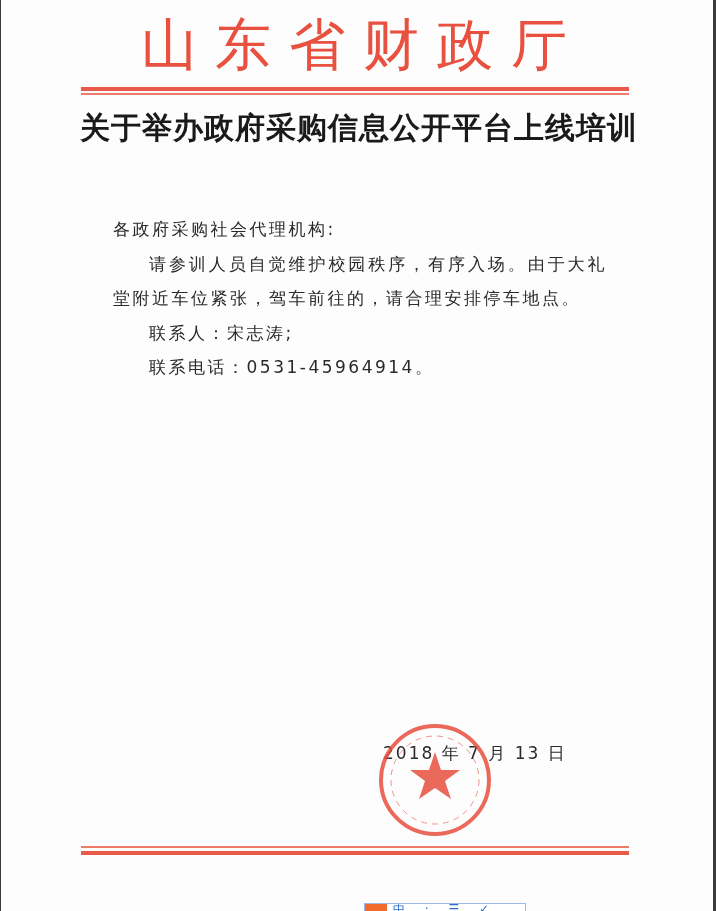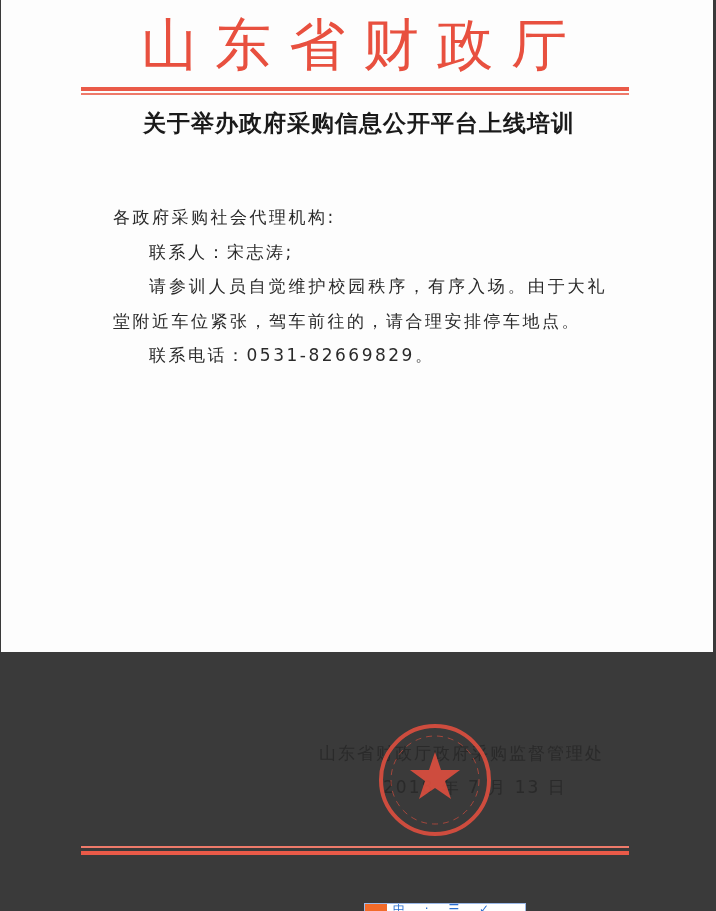--- a/index.html
+++ b/index.html
@@ -10,7 +10,7 @@
       position: relative;
     }
     .page {
-      position: absolute; left: 1px; top: 0; width: 712px; height: 652px;
+      position: absolute; left: 1px; top: 0; width: 712px; height: 911px;
       background: #fdfdfd;
     }
     .masthead {

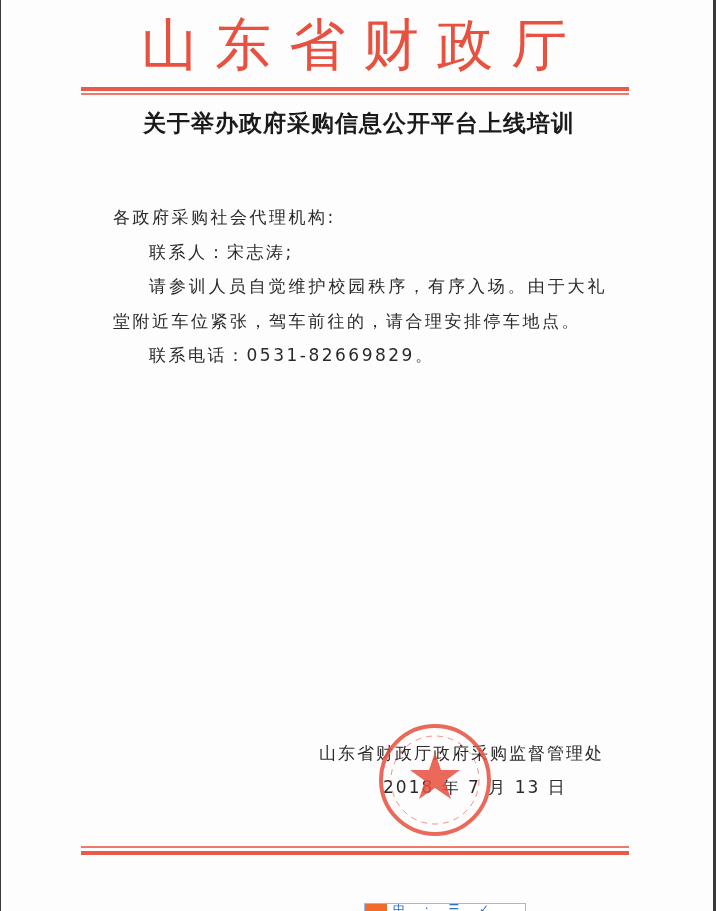--- a/index.html
+++ b/index.html
@@ -35,7 +35,7 @@
     .title {
       position: absolute; left: 0; width: 716px; text-align: center;
       font-family: "DejaVu Serif", serif; font-weight: bold;
-      font-size: 23px; color: #1a1a1a; letter-spacing: 1px;
+      font-size: 30px; color: #1a1a1a; letter-spacing: 1px;
     }
     .title1 { top: 108px; }
     .title2 { top: 142px; }

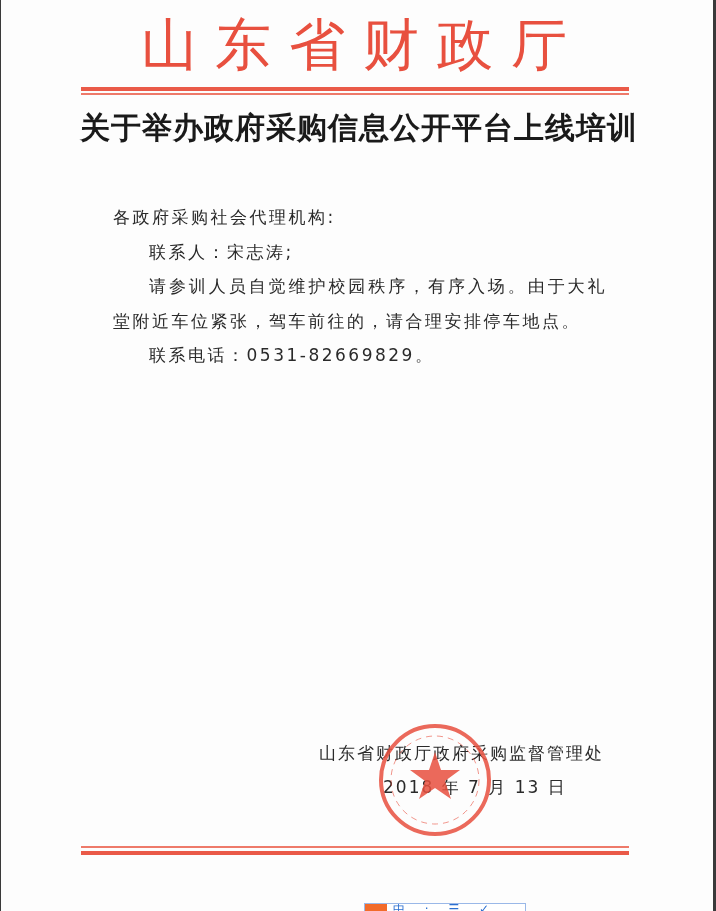--- a/index.html
+++ b/index.html
@@ -40,7 +40,7 @@
     .title1 { top: 108px; }
     .title2 { top: 142px; }
     .body-text {
-      position: absolute; left: 112px; width: 494px; top: 200px;
+      position: absolute; left: 112px; width: 494px; top: 212px;
       font-family: "DejaVu Sans", sans-serif;
       font-size: 17px; color: #2a2a2a;
       line-height: 34.5px;

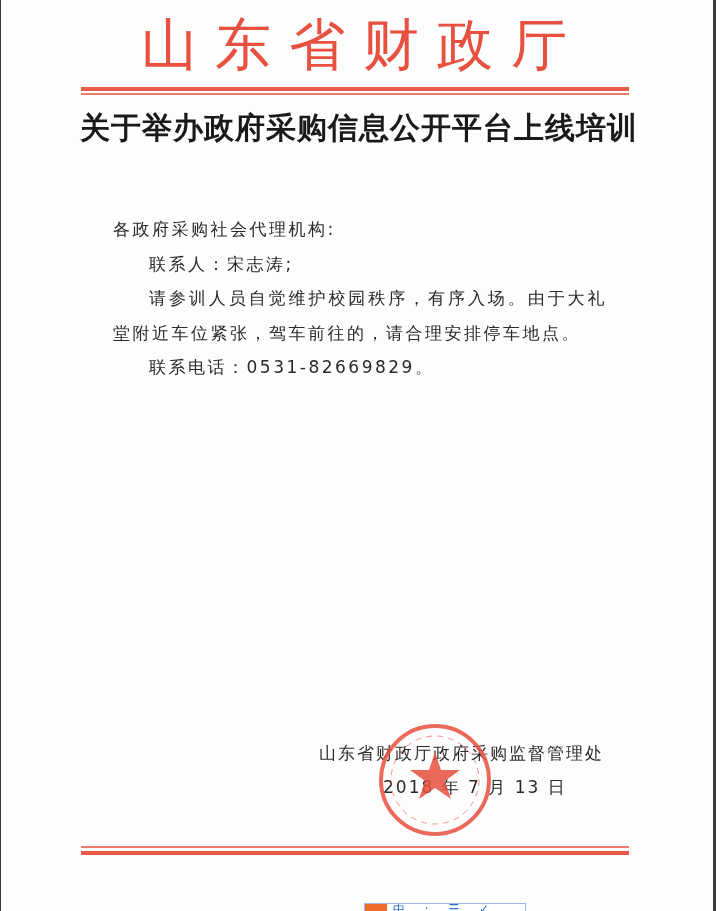--- a/index.html
+++ b/index.html
@@ -80,8 +80,8 @@
 
   <div class="body-text">
     <p>各政府采购社会代理机构:</p>
+    <p class="indent">请参训人员自觉维护校园秩序，有序入场。由于大礼堂附近车位紧张，驾车前往的，请合理安排停车地点。</p>
     <p class="indent">联系人：宋志涛;</p>
-    <p class="indent">请参训人员自觉维护校园秩序，有序入场。由于大礼堂附近车位紧张，驾车前往的，请合理安排停车地点。</p>
     <p class="indent">联系电话：0531-82669829。</p>
   </div>
 

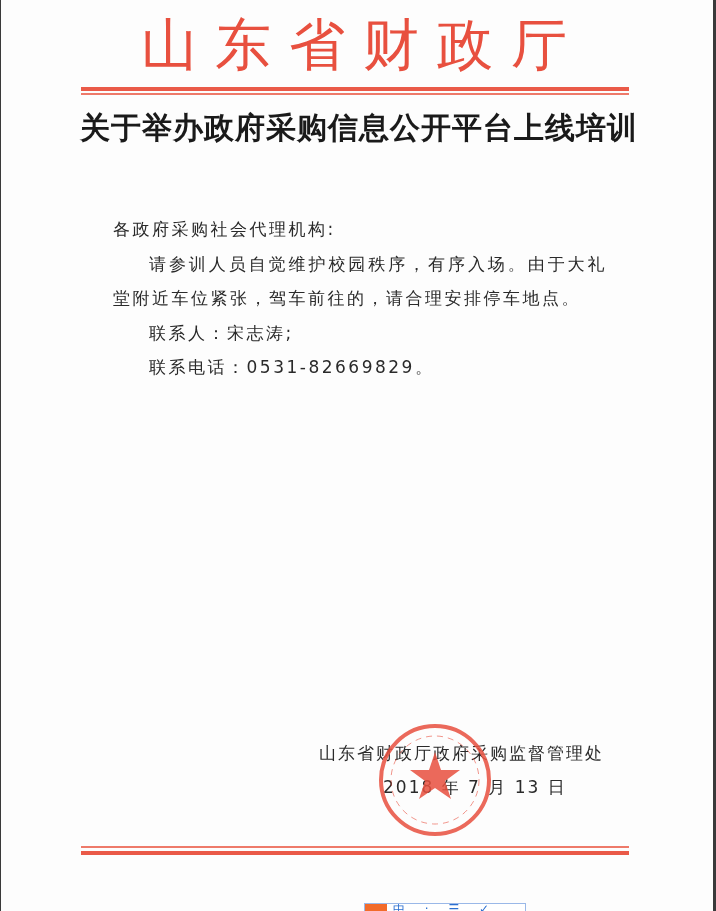--- a/index.html
+++ b/index.html
@@ -82,7 +82,7 @@
     <p>各政府采购社会代理机构:</p>
     <p class="indent">请参训人员自觉维护校园秩序，有序入场。由于大礼堂附近车位紧张，驾车前往的，请合理安排停车地点。</p>
     <p class="indent">联系人：宋志涛;</p>
-    <p class="indent">联系电话：0531-82669829。</p>
+    <p class="indent">联系电话：0531-45964914。</p>
   </div>
 
   <div class="signature">

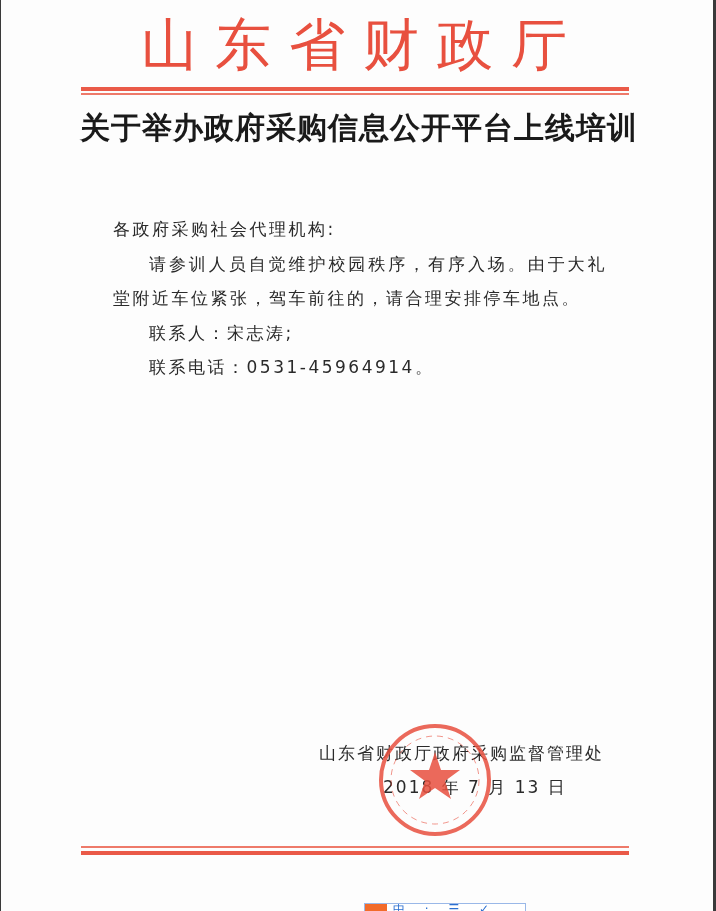--- a/index.html
+++ b/index.html
@@ -86,7 +86,6 @@
   </div>
 
   <div class="signature">
-    <div>山东省财政厅政府采购监督管理处</div>
     <div class="sig-date">2018 年 7 月 13 日</div>
   </div>
 

